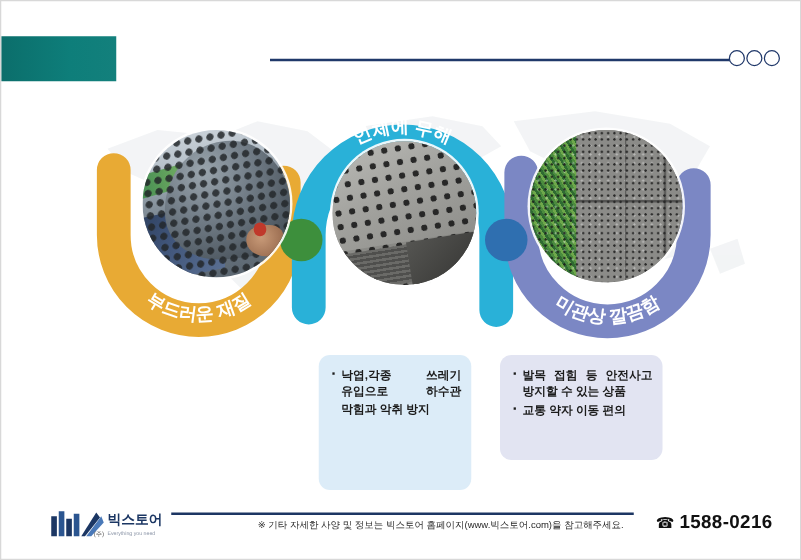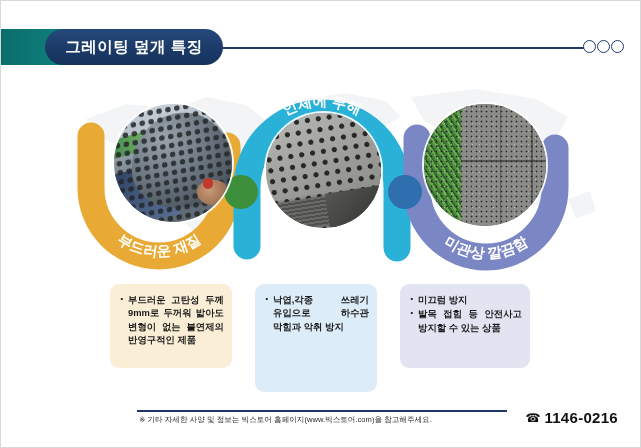--- a/index.html
+++ b/index.html
@@ -260,9 +260,6 @@
   </svg>
 
   <div class="hdr-teal"></div>
-  <div class="hdr-pill">
-    <span class="hdr-pill-text">그레이팅 덮개 특징</span>
-  </div>
   <div class="hdr-line"></div>
   <div class="hdr-dots">
     <span class="hdr-dot"></span>

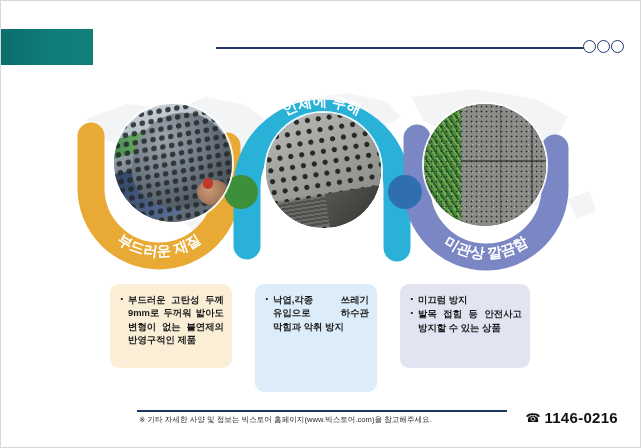--- a/index.html
+++ b/index.html
@@ -335,11 +335,6 @@
     </div>
   </div>
 
-  <div class="fbox" style="left:109px; top:283px; width:122px; height:84px; background:#fbeed6;">
-    <ul>
-      <li>부드러운 고탄성 두께 9mm로 두꺼워 밟아도 변형이 없는 불연제의 반영구적인 제품</li>
-    </ul>
-  </div>
 
   <div class="fbox" style="left:254px; top:283px; width:122px; height:108px; background:#dcecf8;">
     <ul>

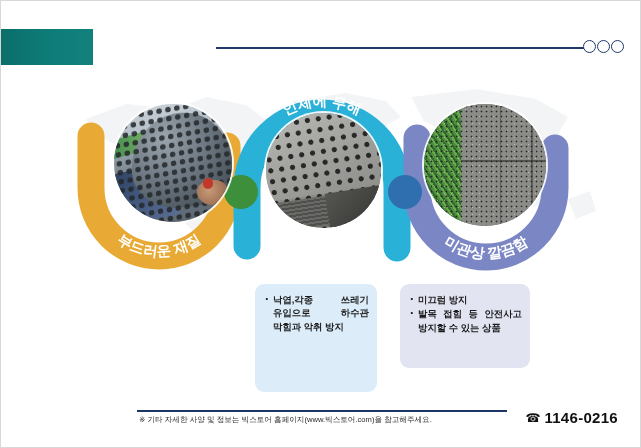--- a/index.html
+++ b/index.html
@@ -344,7 +344,6 @@
 
   <div class="fbox" style="left:399px; top:283px; width:130px; height:84px; background:#e2e4f2;">
     <ul>
-      <li>미끄럼 방지</li>
       <li>발목 접힘 등 안전사고 방지할 수 있는 상품</li>
     </ul>
   </div>

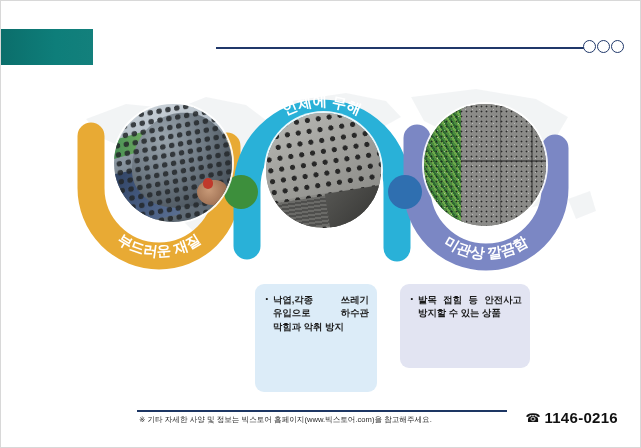--- a/index.html
+++ b/index.html
@@ -345,6 +345,7 @@
   <div class="fbox" style="left:399px; top:283px; width:130px; height:84px; background:#e2e4f2;">
     <ul>
       <li>발목 접힘 등 안전사고 방지할 수 있는 상품</li>
+      <li>교통 약자 이동 편의</li>
     </ul>
   </div>
 

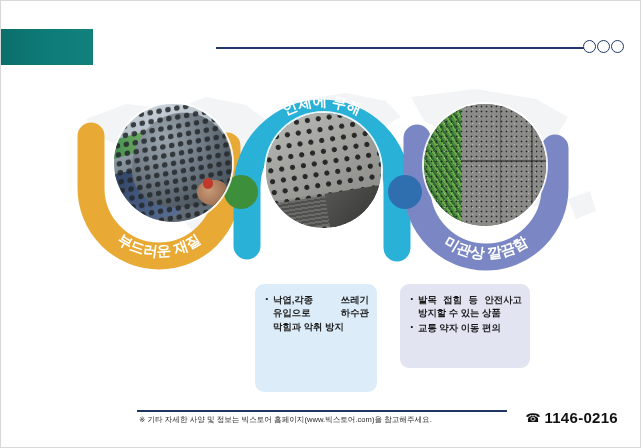--- a/index.html
+++ b/index.html
@@ -349,6 +349,21 @@
     </ul>
   </div>
 
+  <div class="foot-logo">
+    <svg width="92" height="30" viewBox="0 0 92 30">
+      <g>
+        <rect x="2" y="8" width="4.5" height="16" fill="#1b3663"></rect>
+        <rect x="8" y="4" width="4.5" height="20" fill="#2b5590"></rect>
+        <rect x="14" y="10" width="4.5" height="14" fill="#1b3663"></rect>
+        <rect x="20" y="6" width="4.5" height="18" fill="#2b5590"></rect>
+        <path d="M26 24 L38 5 L41 9 L29 24 Z" fill="#1b3663"></path>
+        <path d="M30 24 L42 8 L44 13 L34 24 Z" fill="#4a79b8"></path>
+      </g>
+      <text x="47" y="14" font-family="Liberation Sans, sans-serif" font-size="11" font-weight="bold" fill="#1b3663">빅스토어</text>
+      <text x="36" y="24" font-family="Liberation Sans, sans-serif" font-size="5" fill="#555555">(주)</text>
+      <text x="47" y="23" font-family="Liberation Sans, sans-serif" font-size="4.2" fill="#8a94a6">Everything you need</text>
+    </svg>
+  </div>
 
   <div class="foot-rule"></div>
   <div class="foot-note">※ 기타 자세한 사양 및 정보는 빅스토어 홈페이지(www.빅스토어.com)을 참고해주세요.</div>

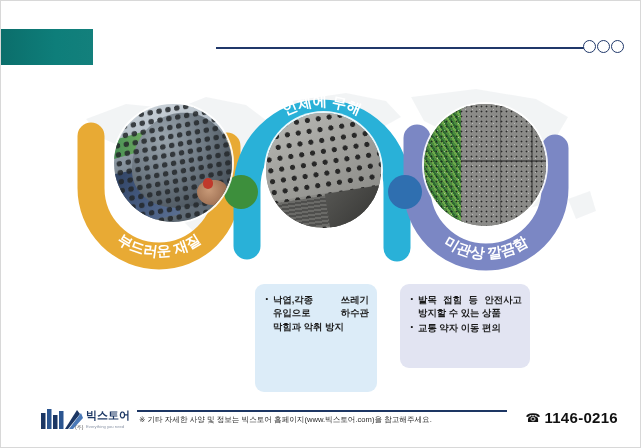--- a/index.html
+++ b/index.html
@@ -228,11 +228,12 @@
     width: 370px; height: 2px; background: #1d3663;
   }
   .foot-note {
-    position: absolute; left: 138px; top: 414px;
+    position: absolute; left: 126px; top: 414px;
     width: 372px;
     font-size: 7.6px;
     color: #2a2a2a;
     white-space: nowrap;
+    text-align: right;
   }
   .foot-tel {
     position: absolute; right: 22px; top: 408px;

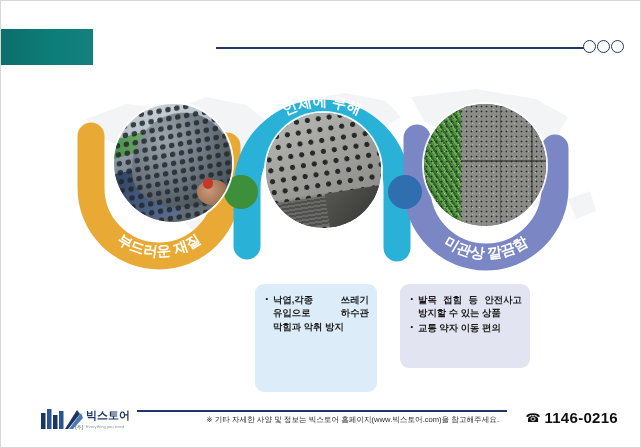--- a/index.html
+++ b/index.html
@@ -371,7 +371,7 @@
 
   <div class="foot-tel">
     <span class="tel-icon">☎</span>
-    <span class="tel-num">1146-0216</span>
+    <span class="tel-num">1588-0216</span>
   </div>
 
 </div>

